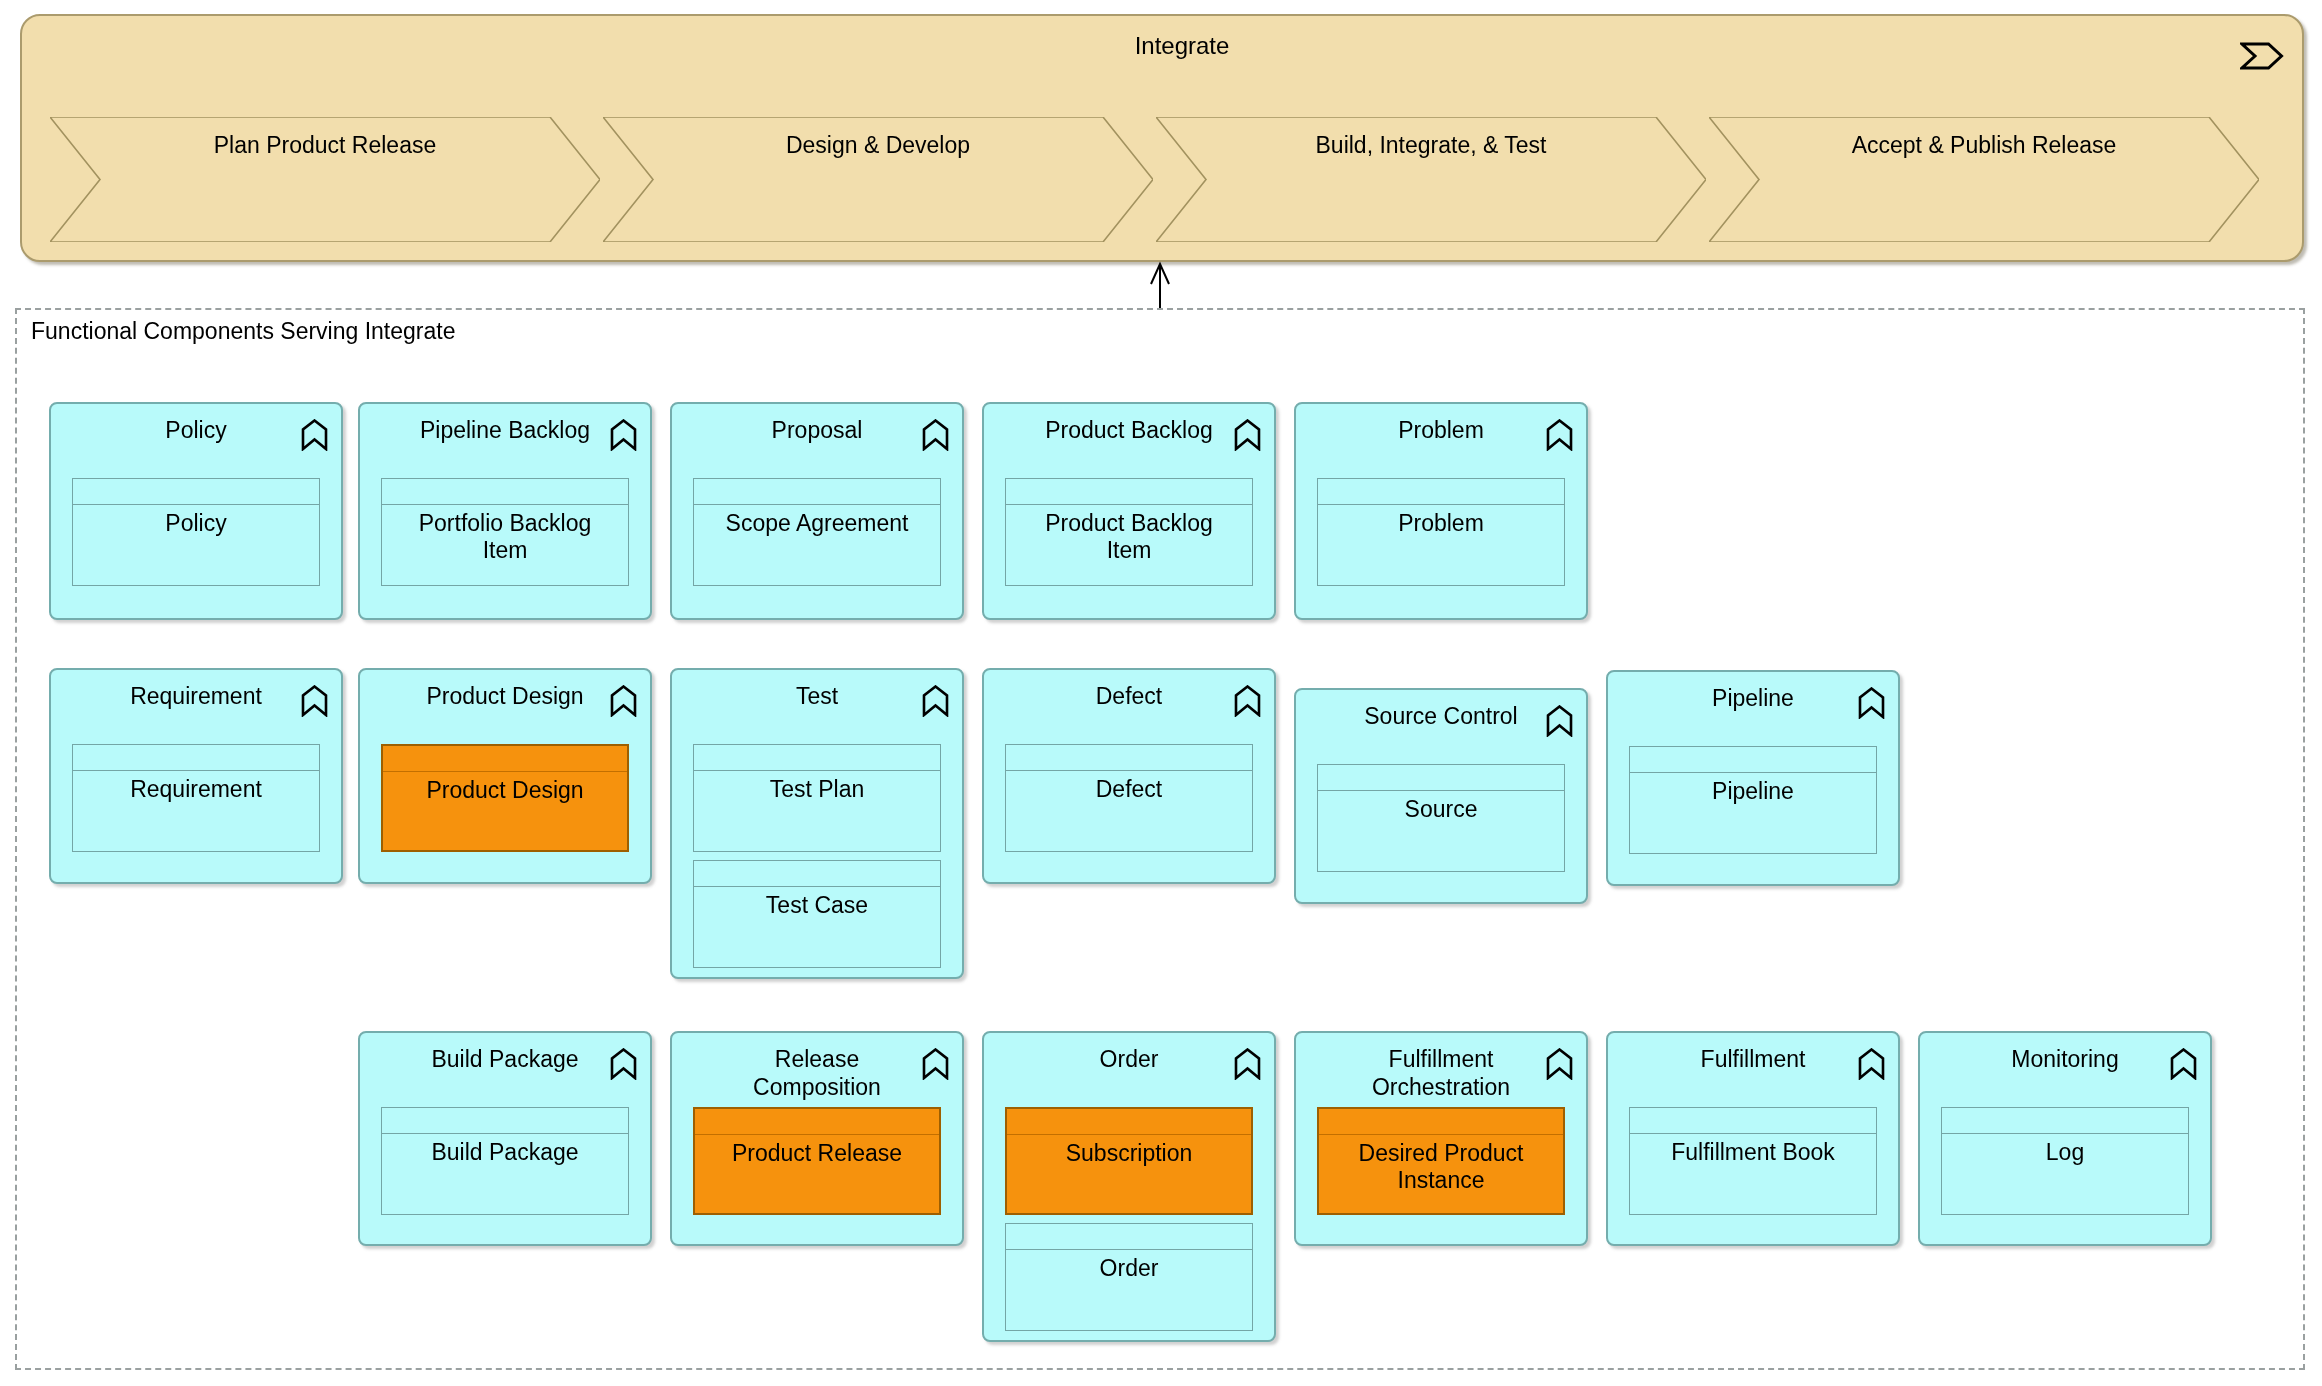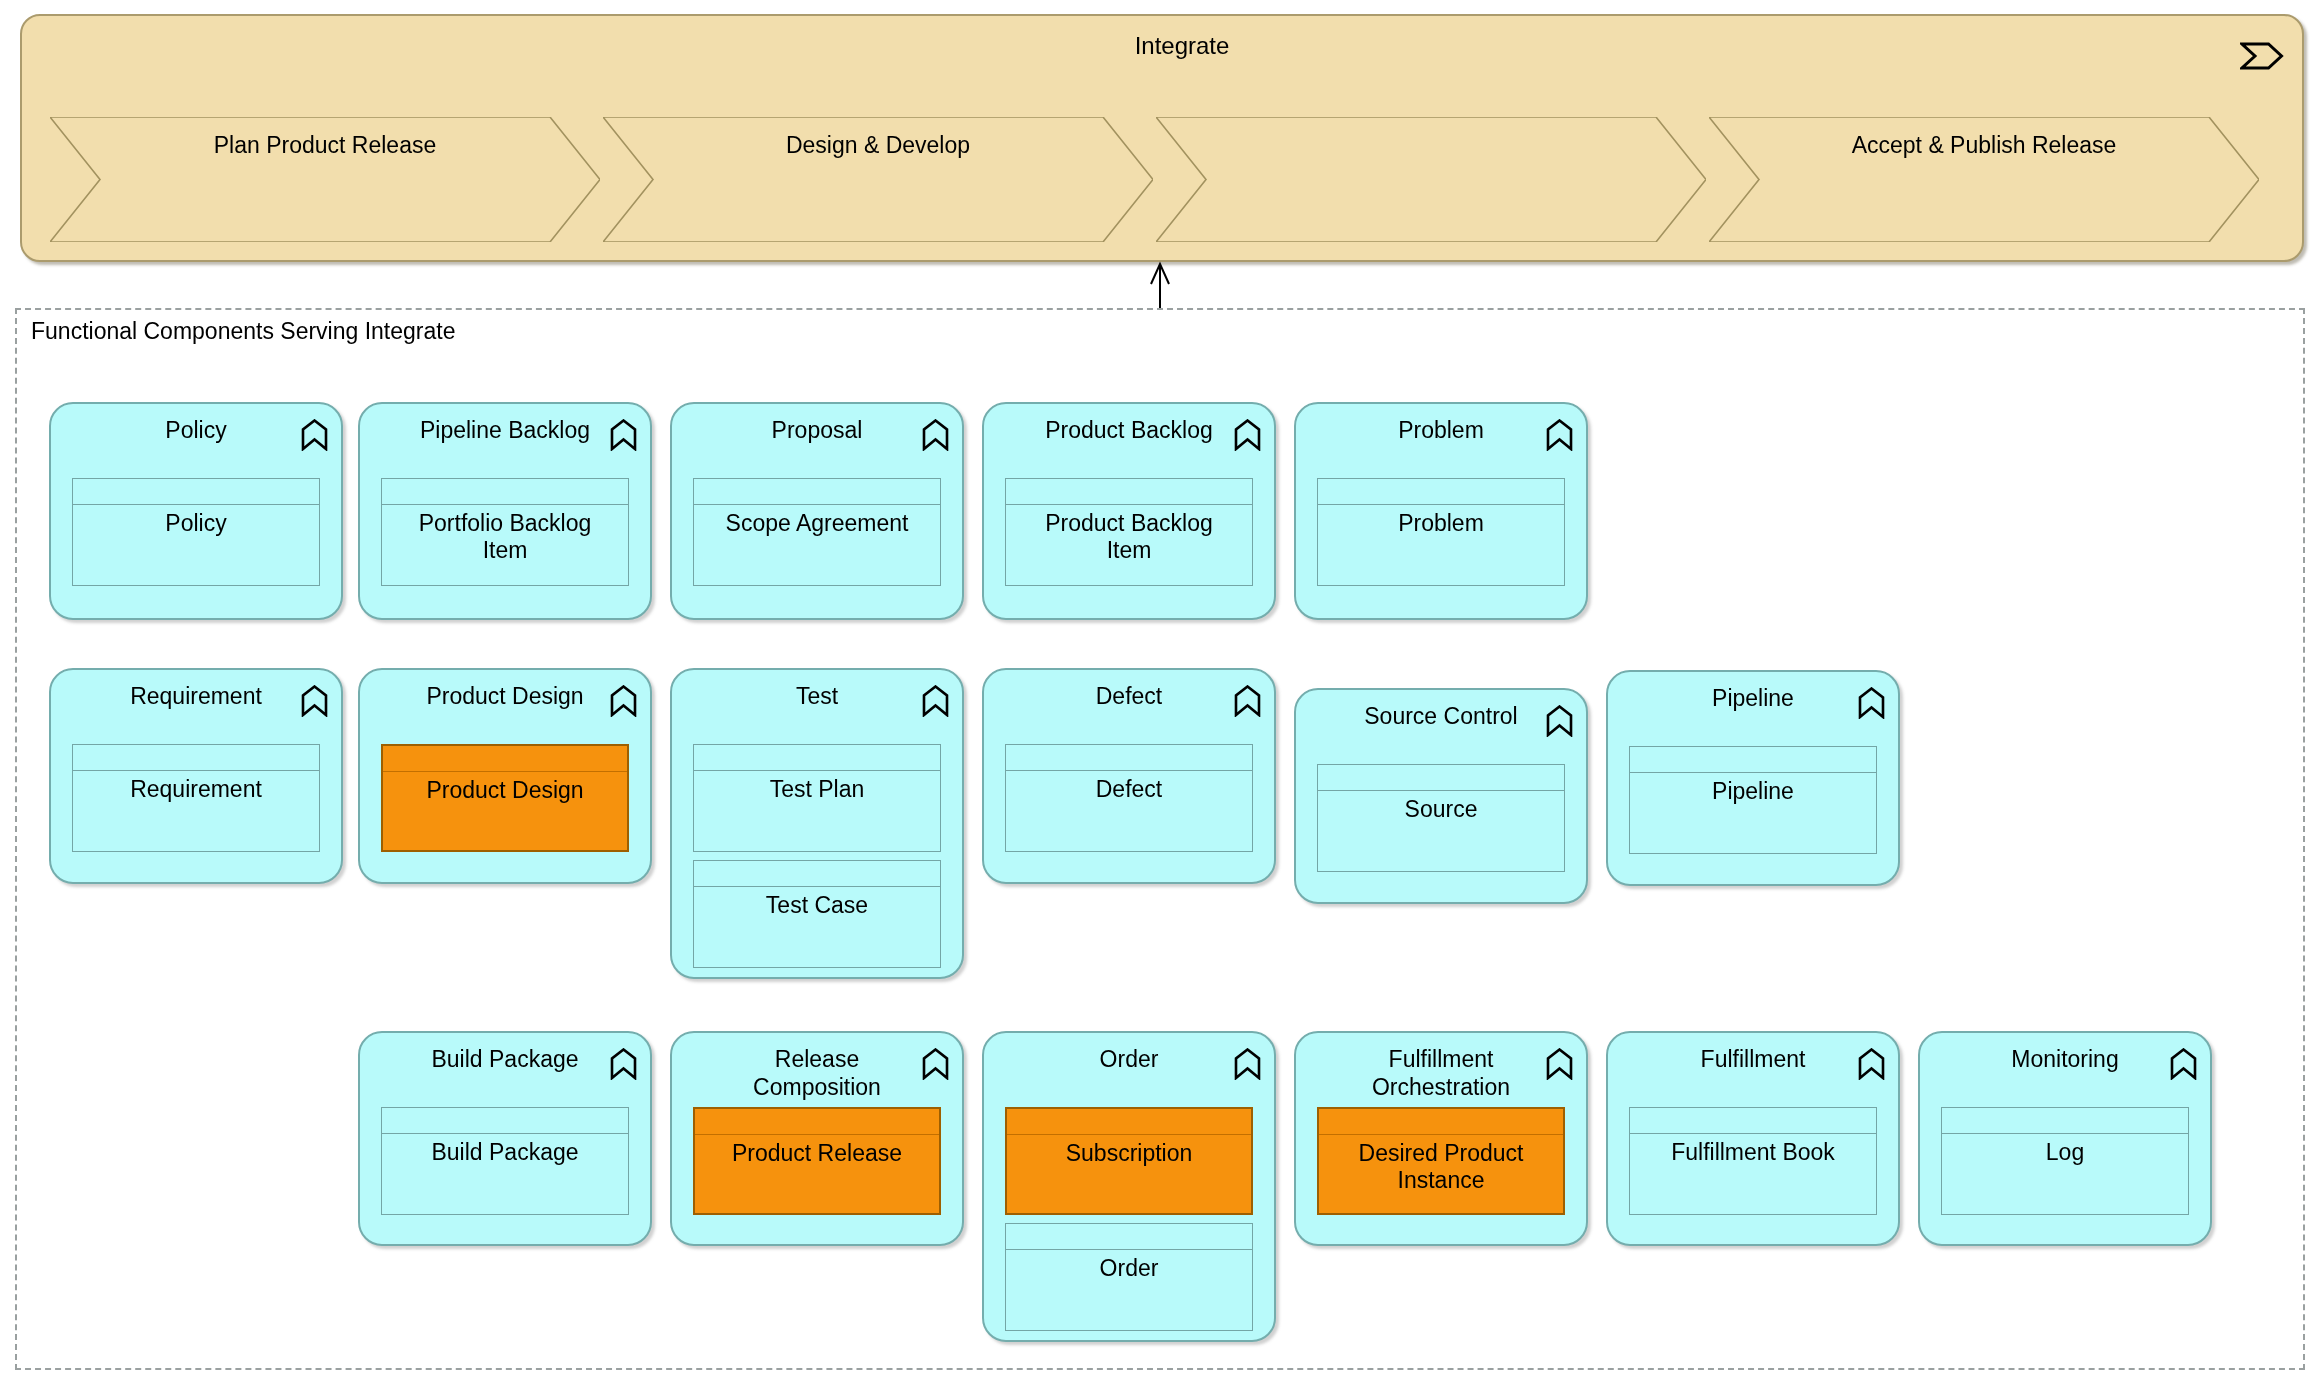--- a/index.html
+++ b/index.html
@@ -77,6 +77,7 @@
       <svg viewBox="0 0 550 125" preserveAspectRatio="none">
         <polygon points="0,0 500,0 550,62.5 500,125 0,125 50,62.5" fill="none" stroke="#A2925F" stroke-width="1.6" vector-effect="non-scaling-stroke"></polygon>
       </svg>
+      <div class="stage-label">Build, Integrate, &amp; Test</div>
     </div>
     <div class="stage" style="left:1687px">
       <svg viewBox="0 0 550 125" preserveAspectRatio="none">

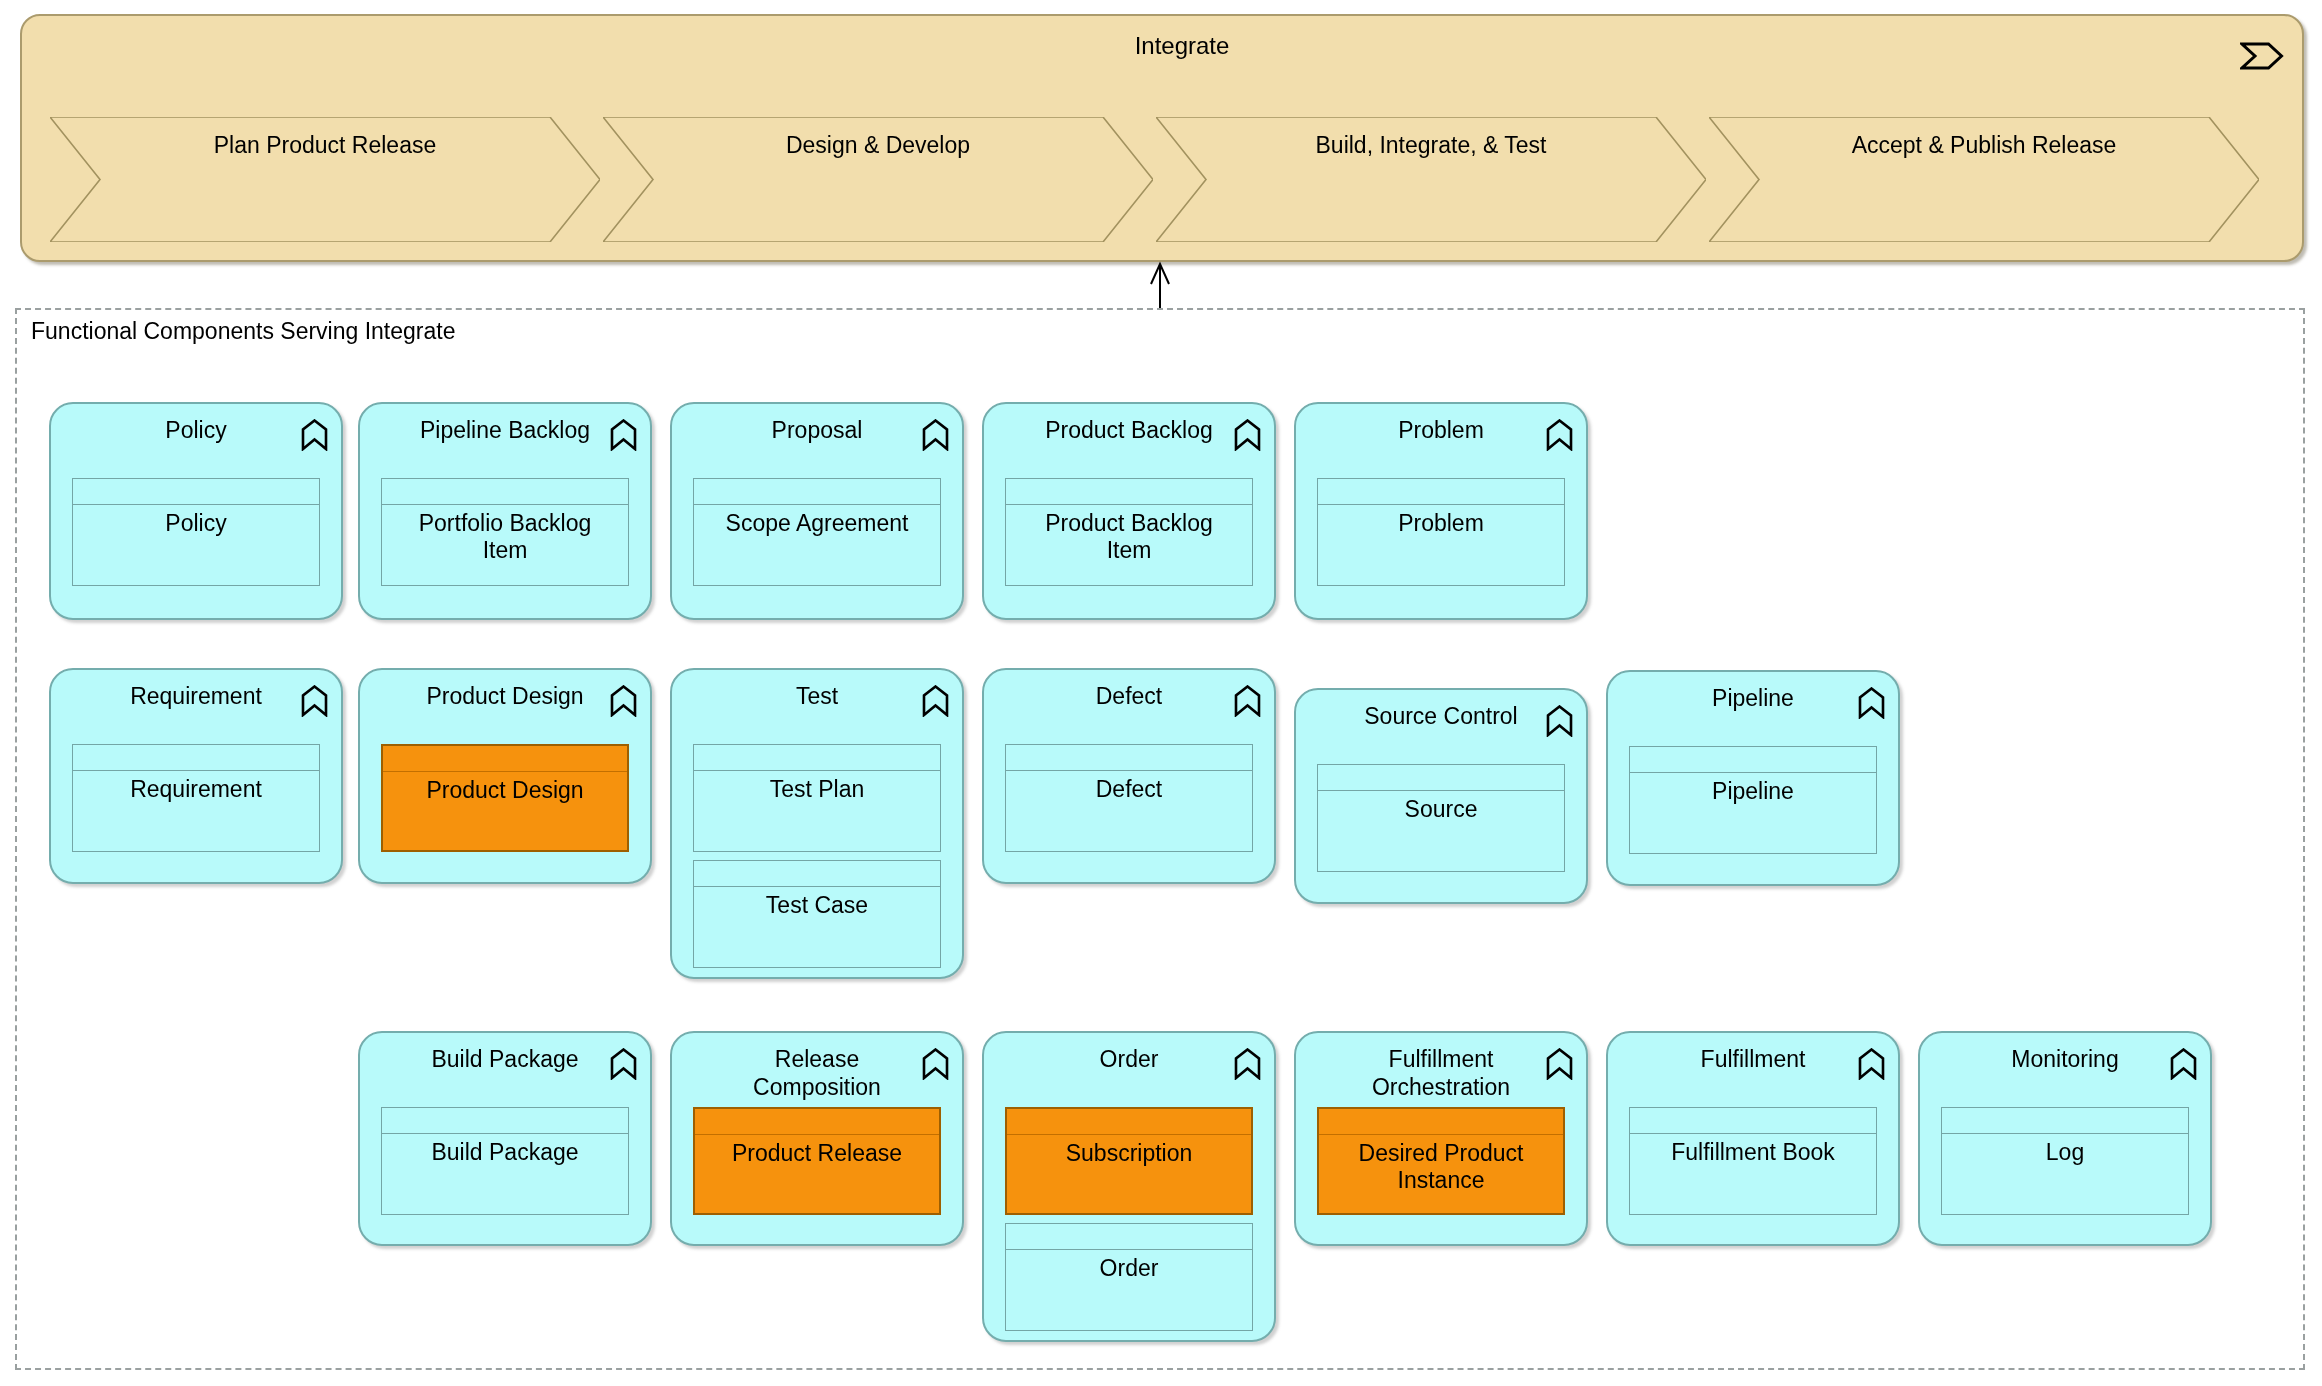--- a/index.html
+++ b/index.html
@@ -29,7 +29,7 @@
   
   .comp{
     position:absolute;width:294px;background:#B8FAFA;
-    border:2px solid #74ADAD;border-radius:24px;box-sizing:border-box;
+    border:2px solid #74ADAD;border-radius:8px;box-sizing:border-box;
     box-shadow:3px 3px 3px rgba(120,120,120,.35);
   }
   .comp-title{

